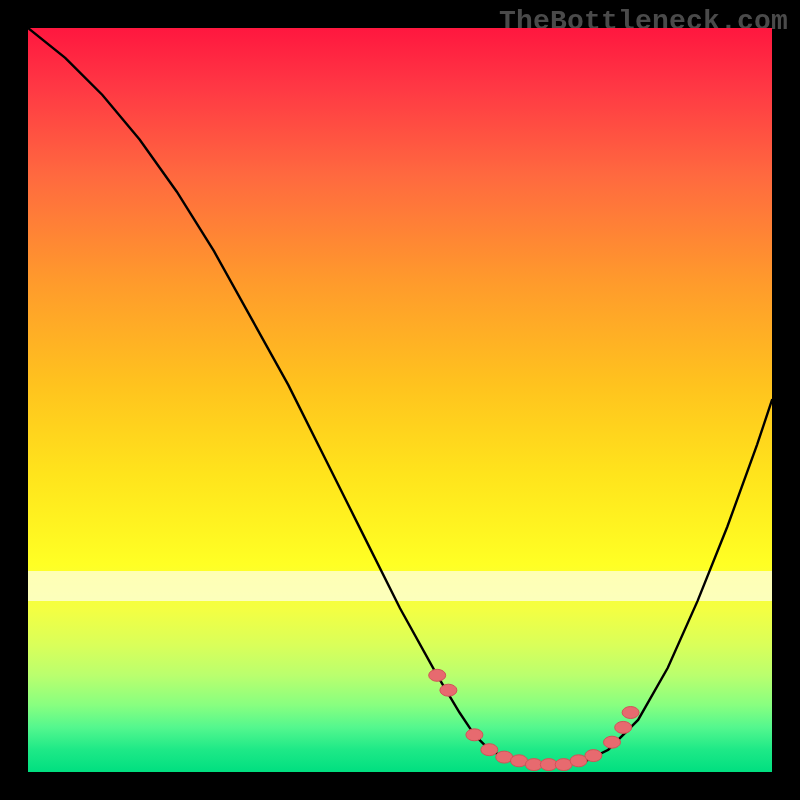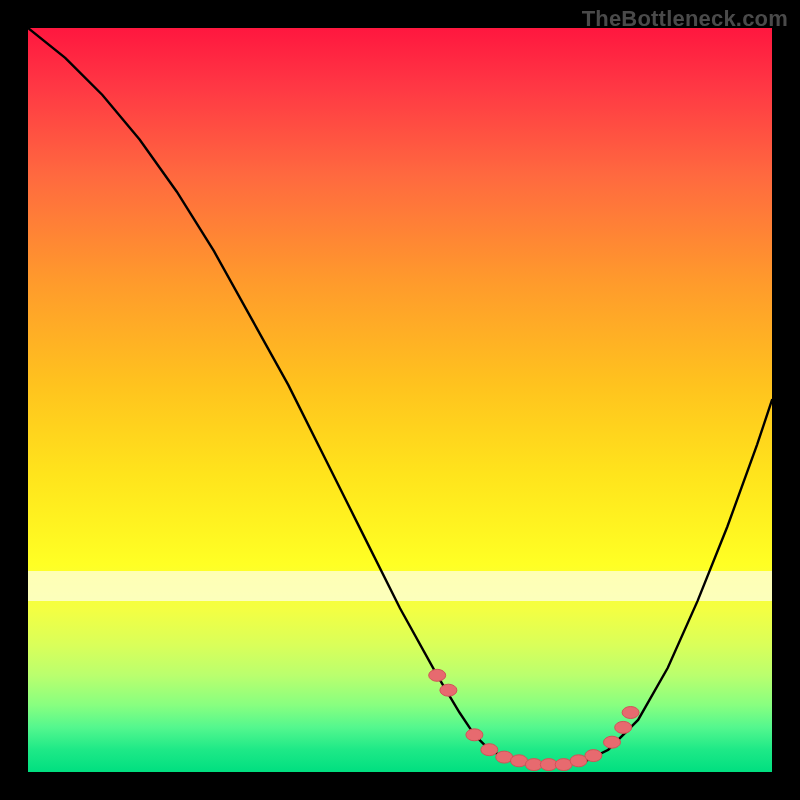--- a/index.html
+++ b/index.html
@@ -22,9 +22,10 @@
     top: 6px;
     right: 12px;
     color: #4a4a4a;
-    font-size: 22px;
+    font-size: 28px;
     font-weight: 600;
     letter-spacing: 0.2px;
+    font-family: Liberation Mono, monospace;
   }
   .plot-area {
     position: absolute;

